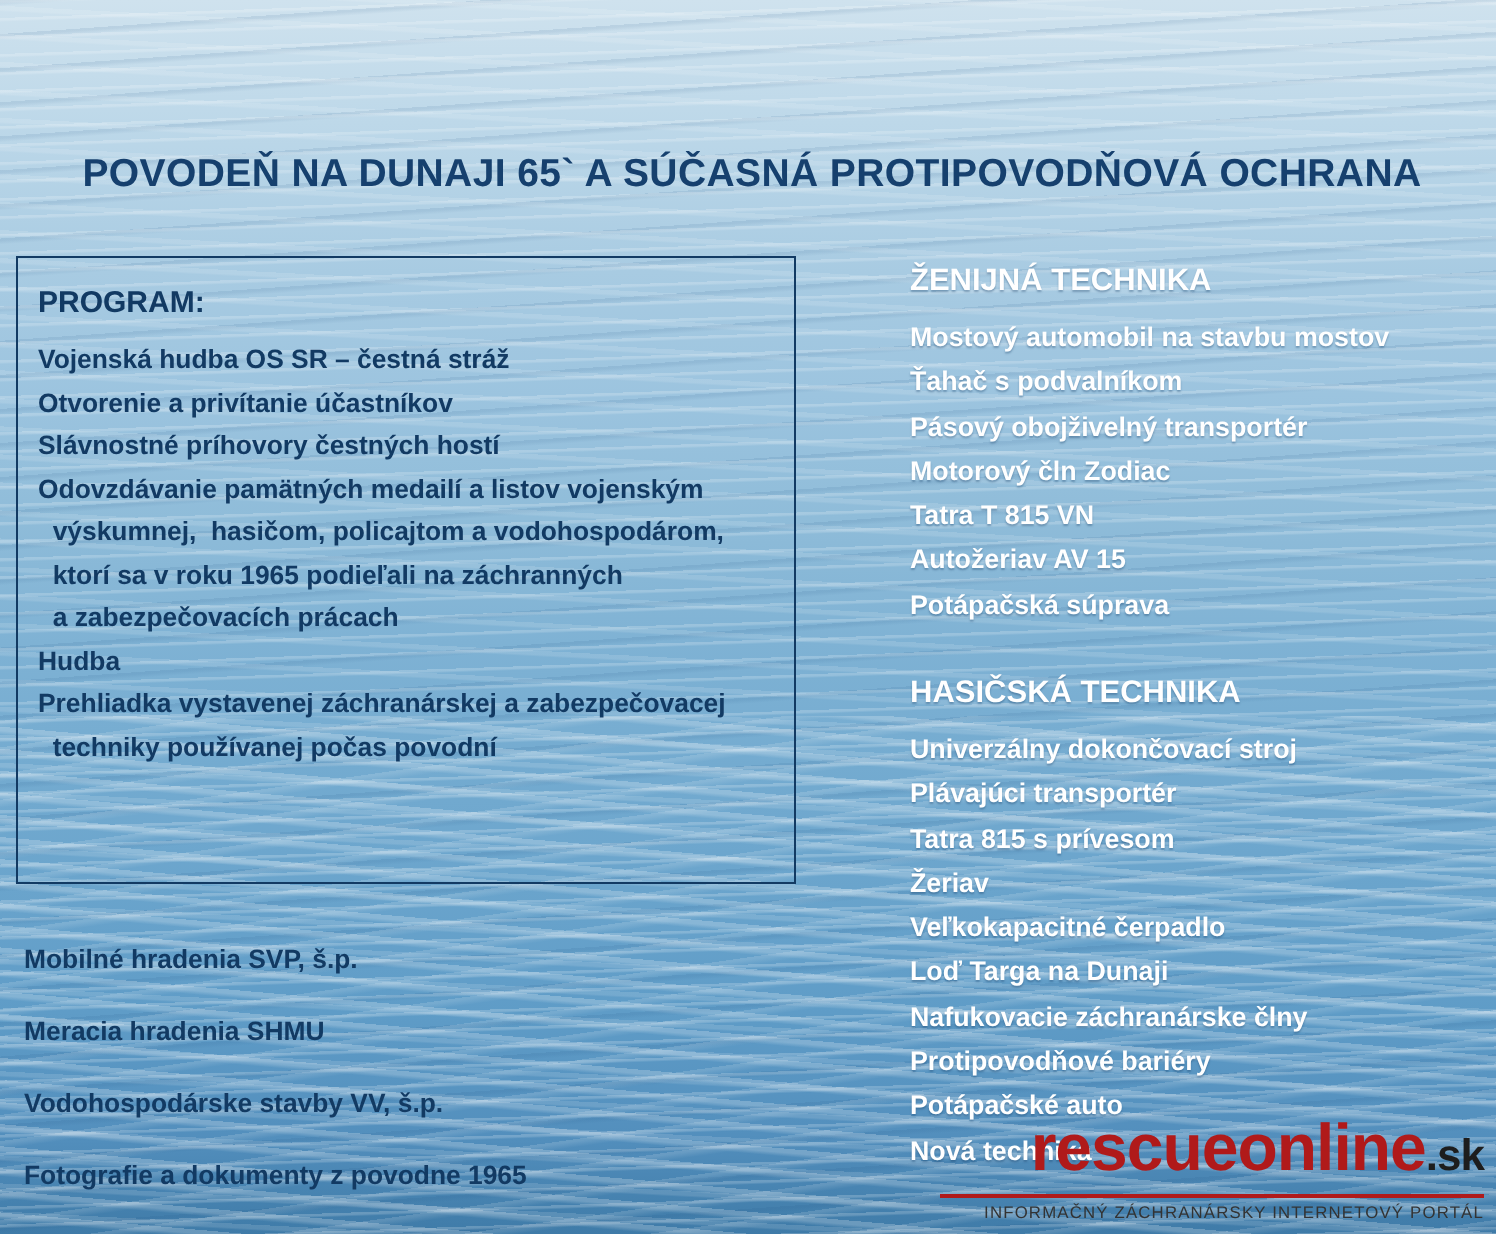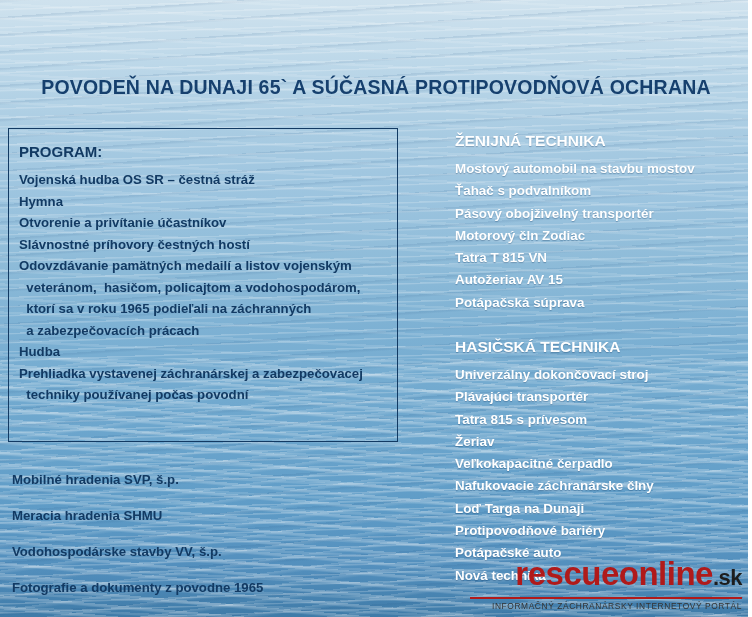--- a/index.html
+++ b/index.html
@@ -169,7 +169,6 @@
   <div id="program-box" class="layer">
     <div class="heading">PROGRAM:</div>
     <div class="item">Vojenská hudba OS SR – čestná stráž</div>
-    <div class="item">Hymna</div>
     <div class="item">Otvorenie a privítanie účastníkov</div>
     <div class="item">Slávnostné príhovory čestných hostí</div>
     <div class="item">Odovzdávanie pamätných medailí a listov vojenským</div>

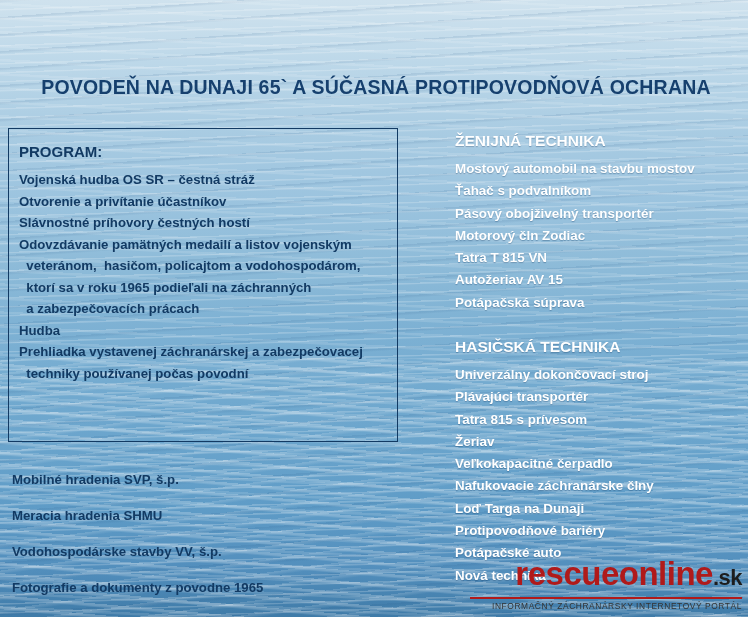--- a/index.html
+++ b/index.html
@@ -172,7 +172,7 @@
     <div class="item">Otvorenie a privítanie účastníkov</div>
     <div class="item">Slávnostné príhovory čestných hostí</div>
     <div class="item">Odovzdávanie pamätných medailí a listov vojenským</div>
-    <div class="item">  veteránom,  hasičom, policajtom a vodohospodárom,</div>
+    <div class="item">  výskumnej,  hasičom, policajtom a vodohospodárom,</div>
     <div class="item">  ktorí sa v roku 1965 podieľali na záchranných</div>
     <div class="item">  a zabezpečovacích prácach</div>
     <div class="item">Hudba</div>

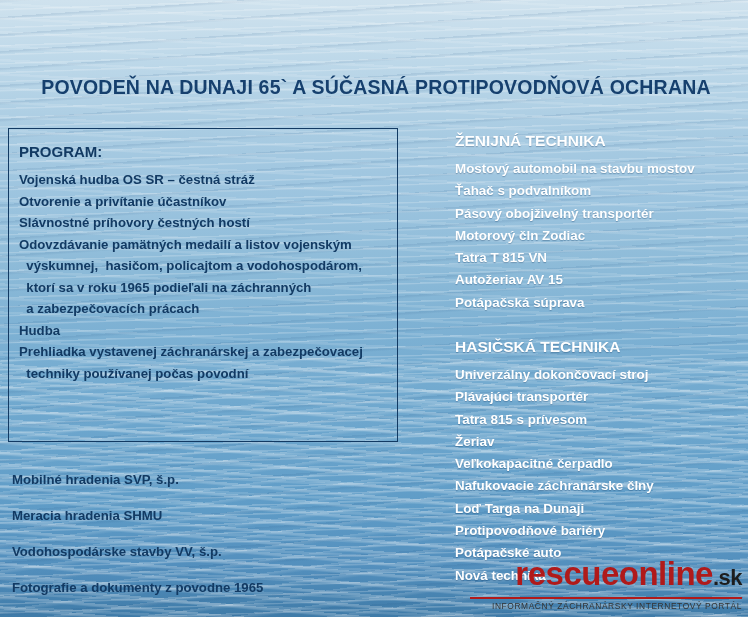--- a/index.html
+++ b/index.html
@@ -205,8 +205,8 @@
     <div class="item">Tatra 815 s prívesom</div>
     <div class="item">Žeriav</div>
     <div class="item">Veľkokapacitné čerpadlo</div>
+    <div class="item">Loď Targa na Dunaji</div>
     <div class="item">Nafukovacie záchranárske člny</div>
-    <div class="item">Loď Targa na Dunaji</div>
     <div class="item">Protipovodňové bariéry</div>
     <div class="item">Potápačské auto</div>
     <div class="item">Nová technika</div>

